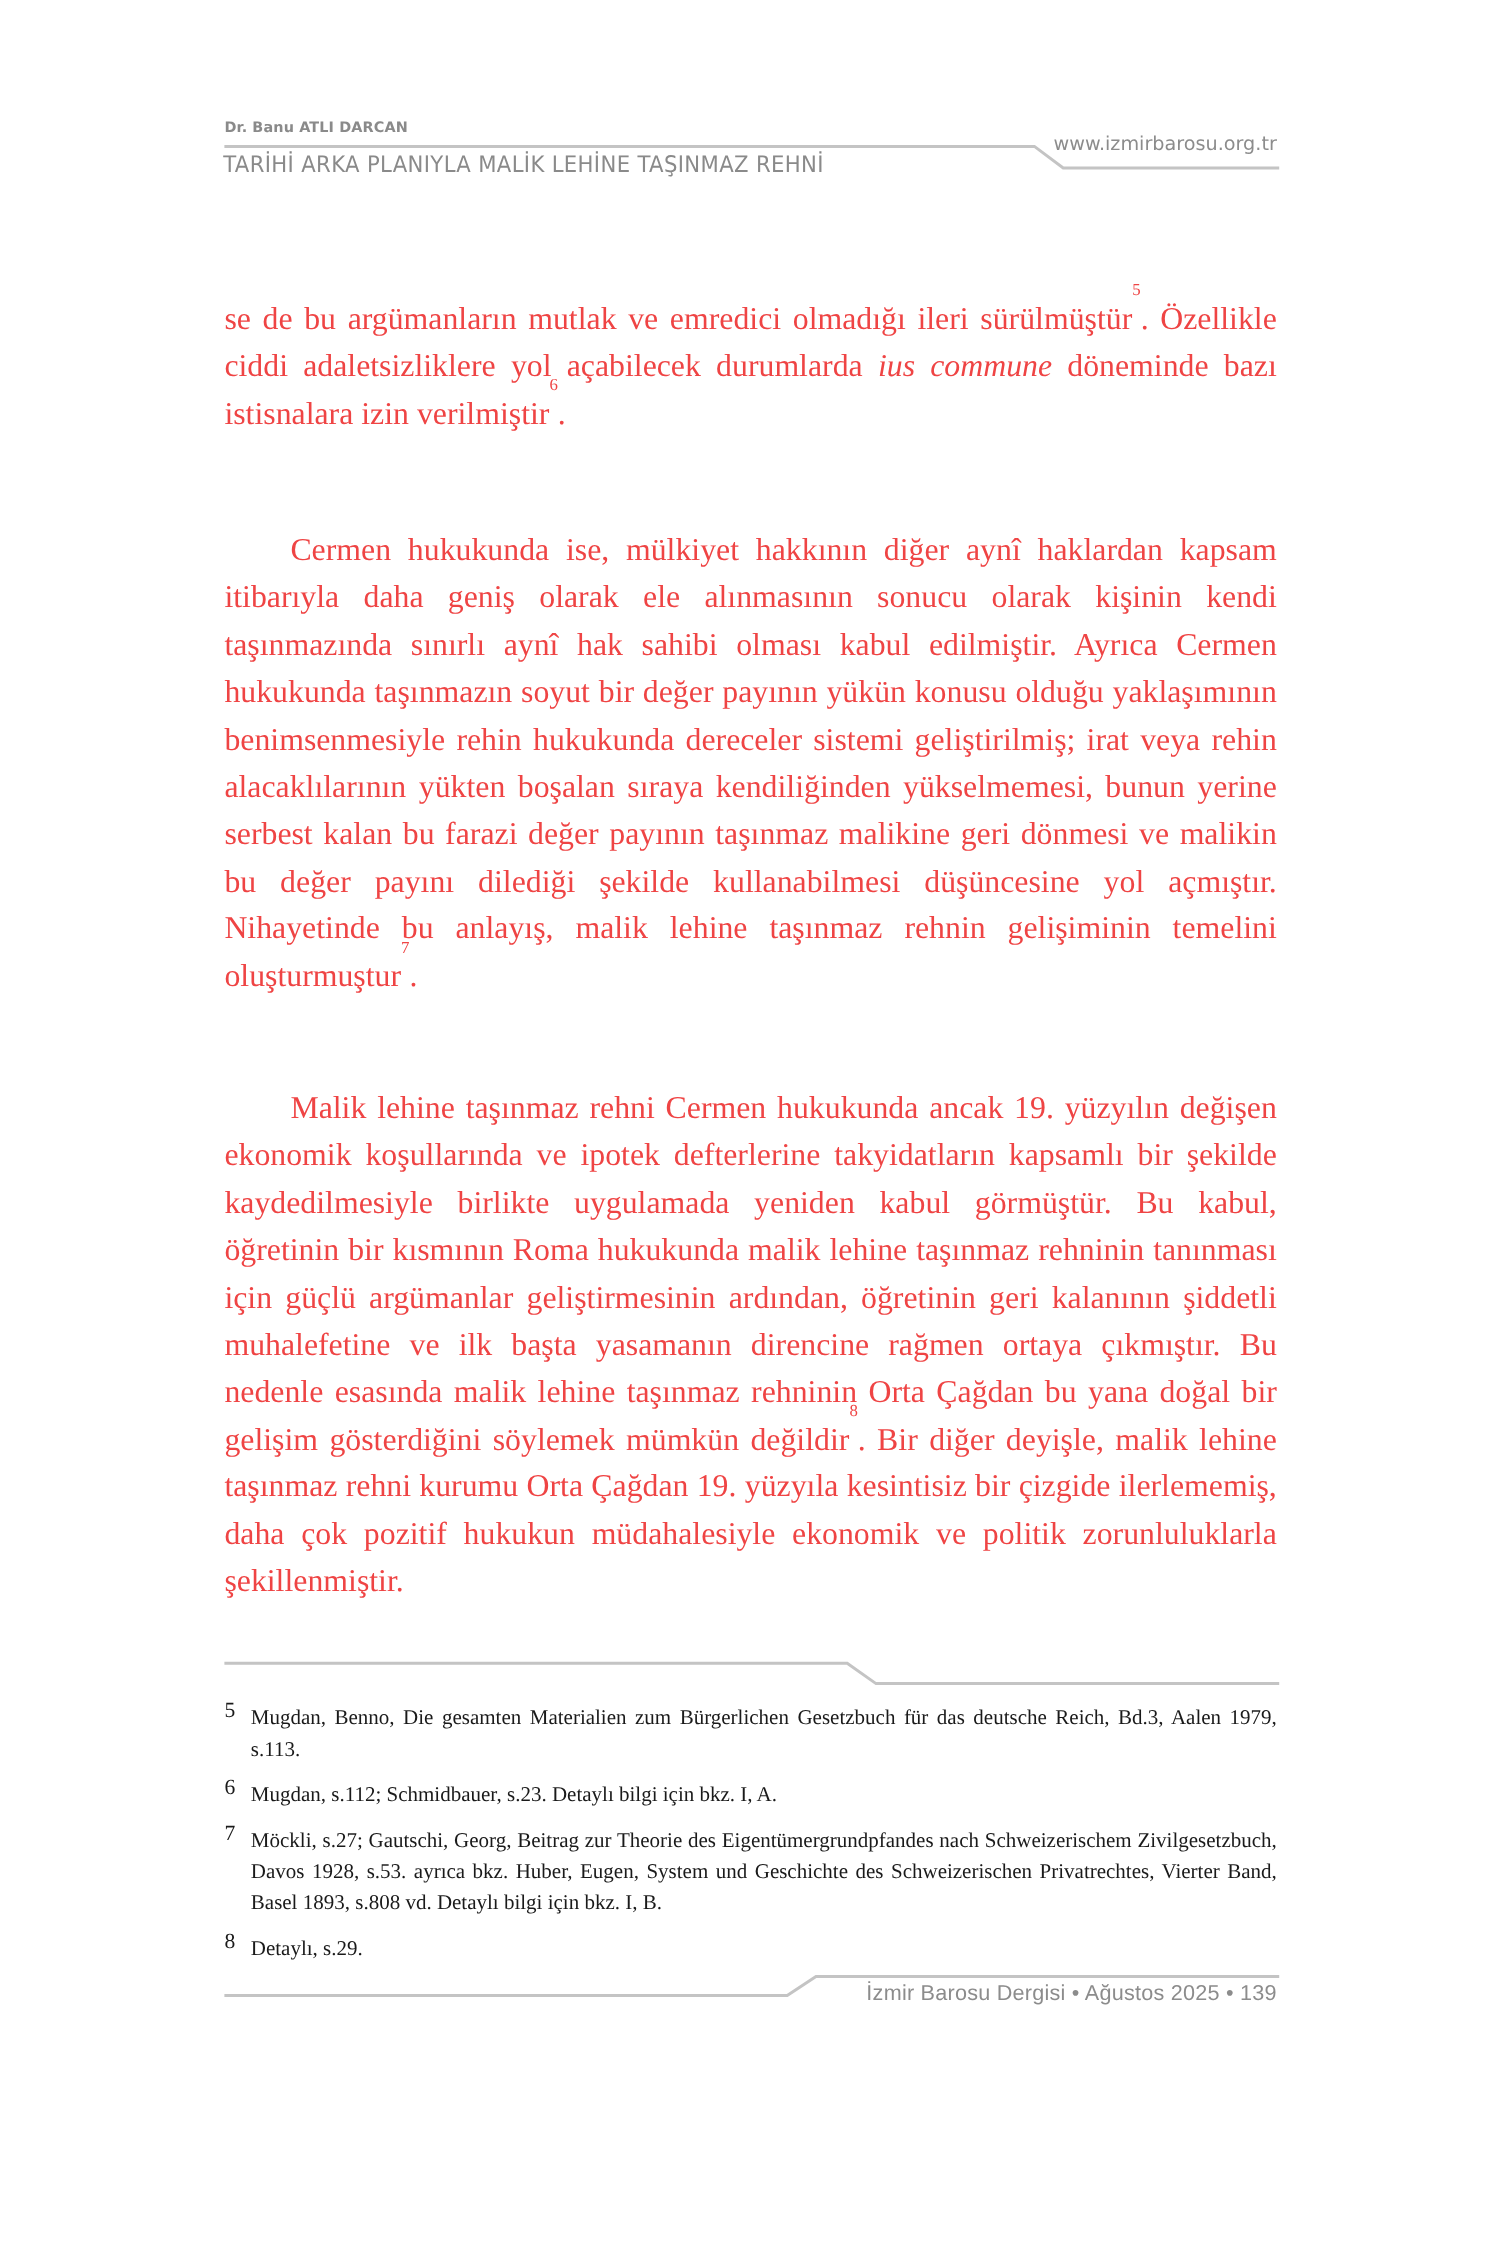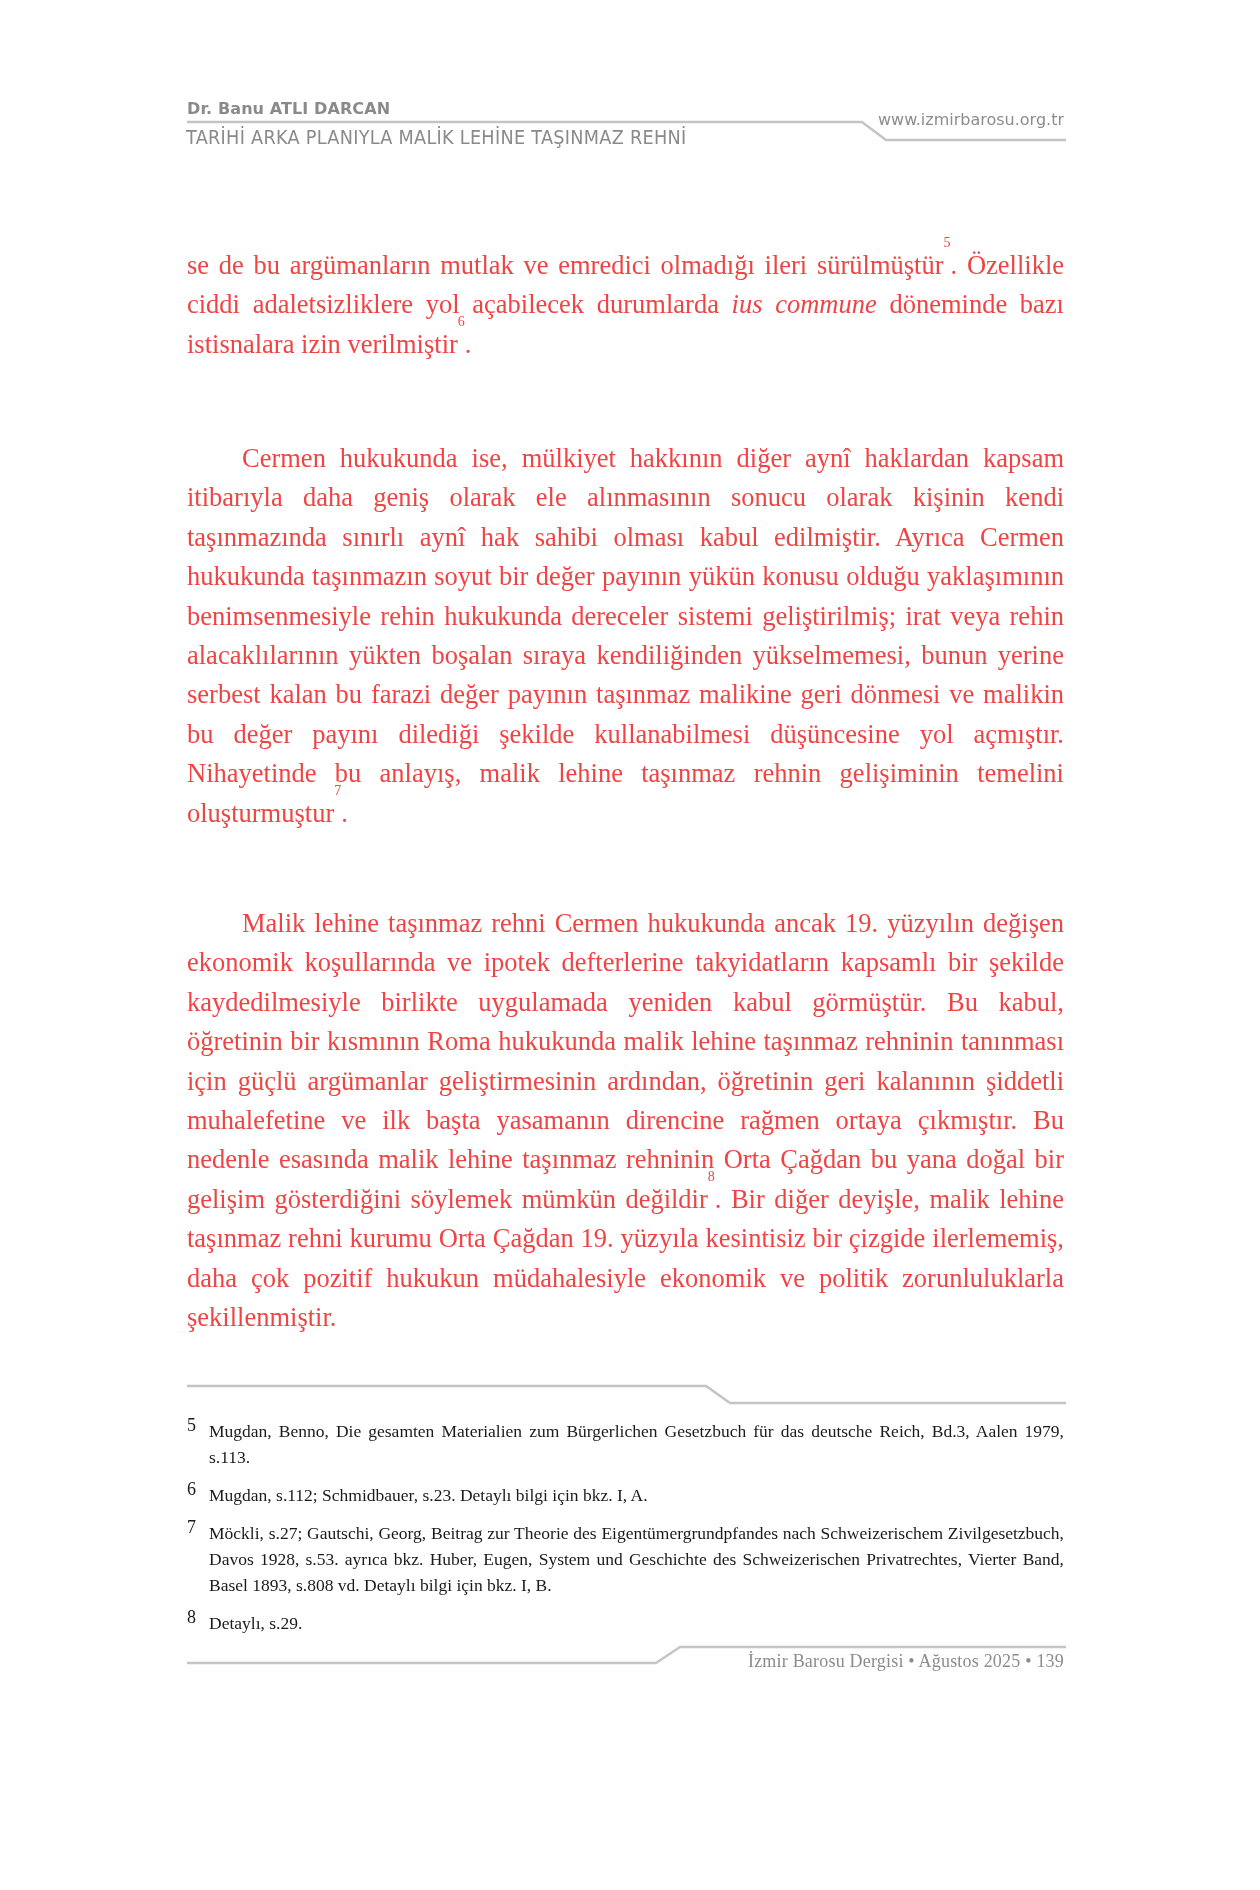--- a/index.html
+++ b/index.html
@@ -26,7 +26,7 @@
       top: 99px;
       font-family: "DejaVu Sans", sans-serif;
       font-weight: bold;
-      font-size: 16px;
+      font-size: 12px;
       color: #8a8a8a;
       letter-spacing: 0.1px;
     }

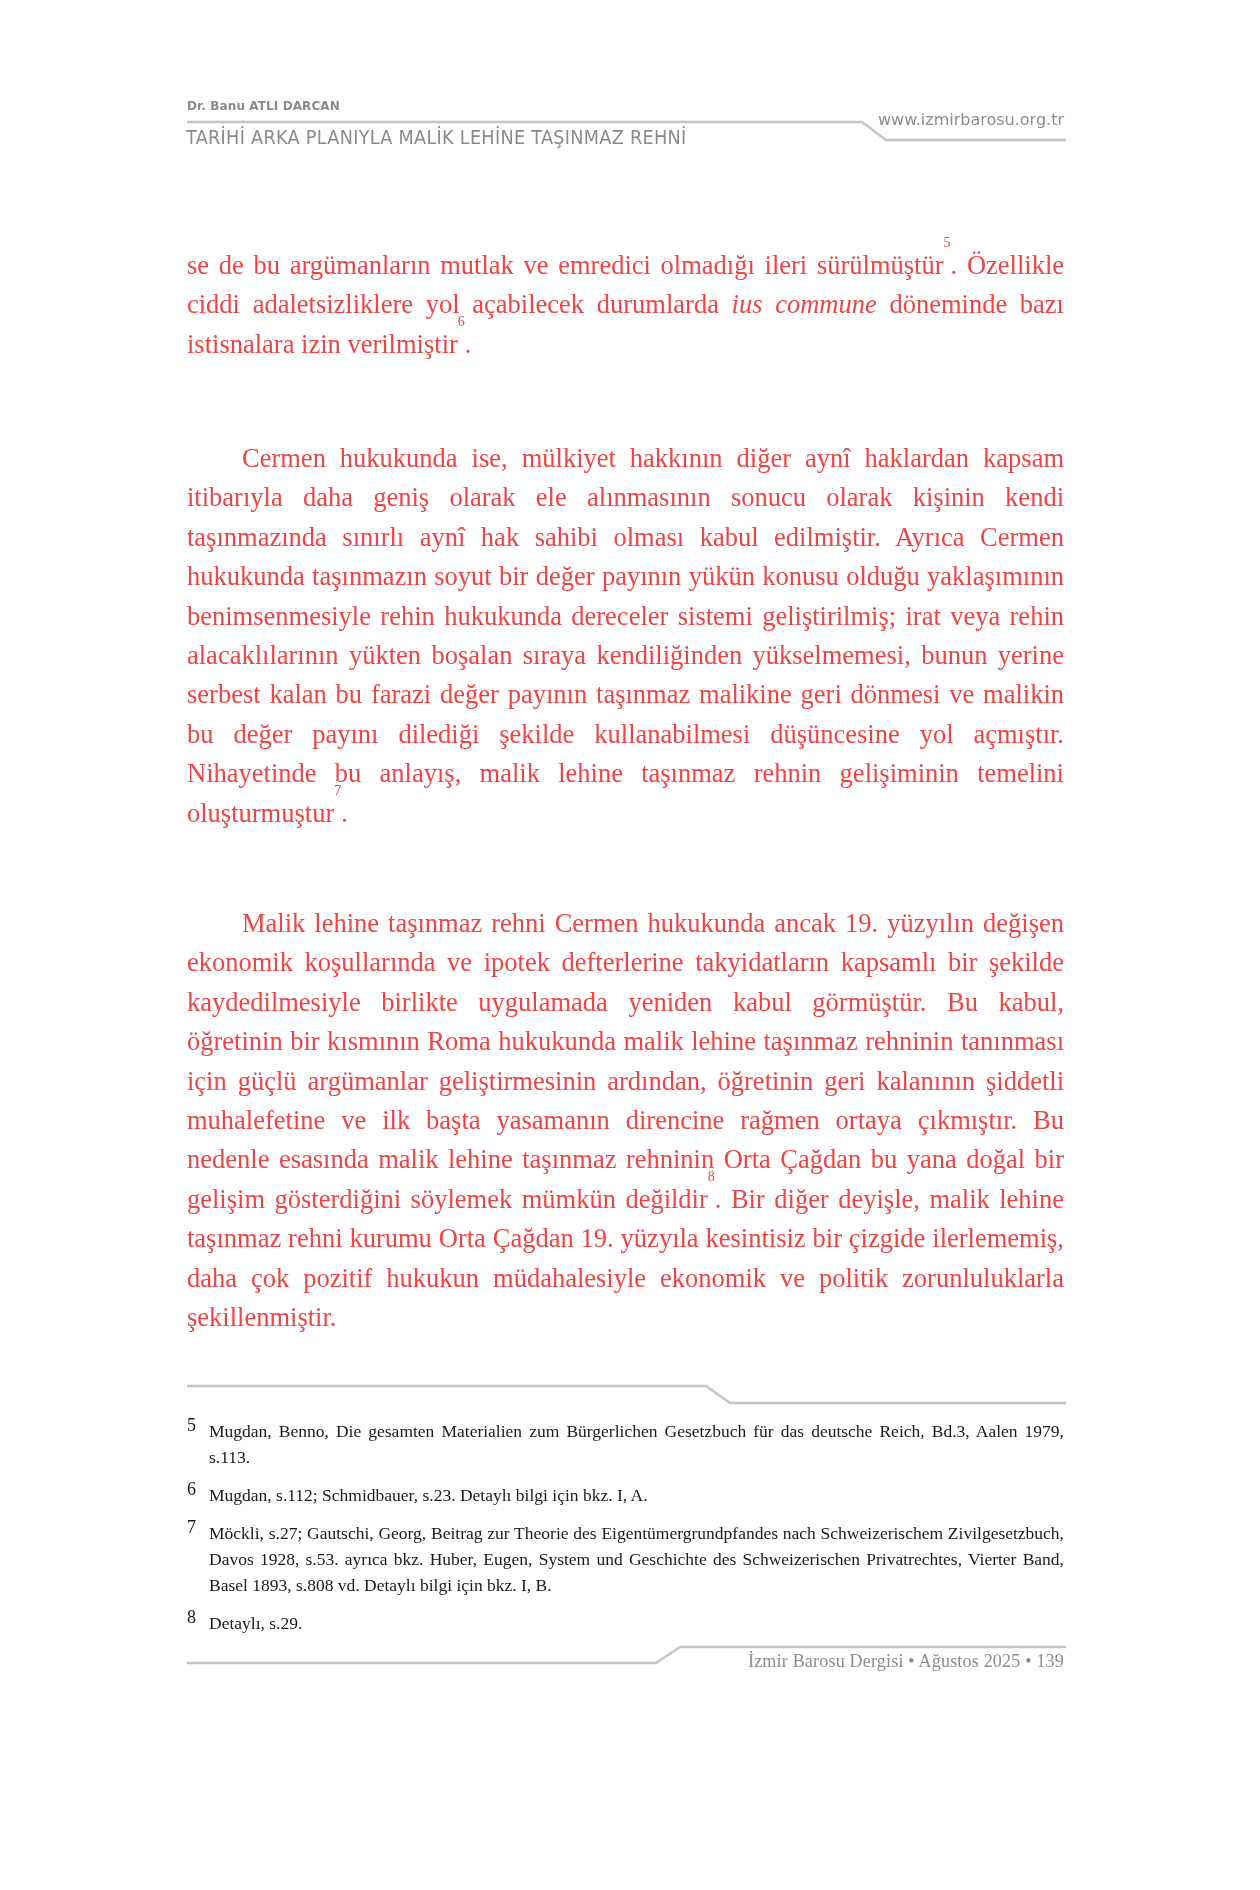--- a/index.html
+++ b/index.html
@@ -112,7 +112,7 @@
       position: absolute;
       right: 196px;
       top: 1651px;
-      font-family: Liberation Serif, serif;
+      font-family: Liberation Sans, sans-serif;
       font-size: 18px;
       color: #8c8c8c;
       letter-spacing: 0.2px;

